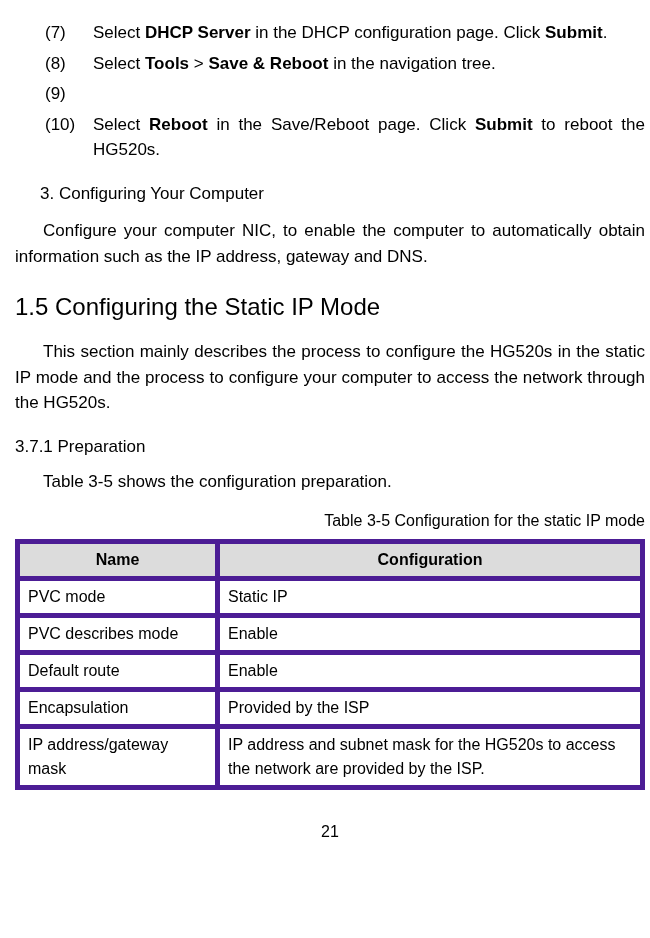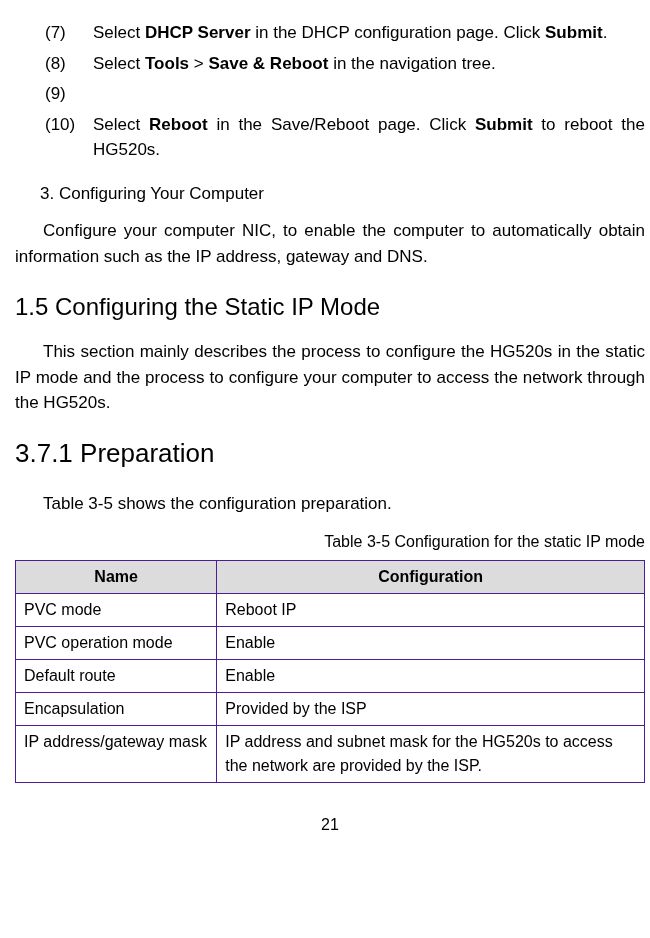--- a/index.html
+++ b/index.html
@@ -50,10 +50,10 @@
       margin-bottom: 14px;
     }
     .h3-heading {
-      font-size: 26px;
+      font-size: 17px;
       font-weight: normal;
       margin-top: 18px;
-      margin-bottom: 18px;
+      margin-bottom: 10px;
     }
     .table-caption {
       text-align: right;

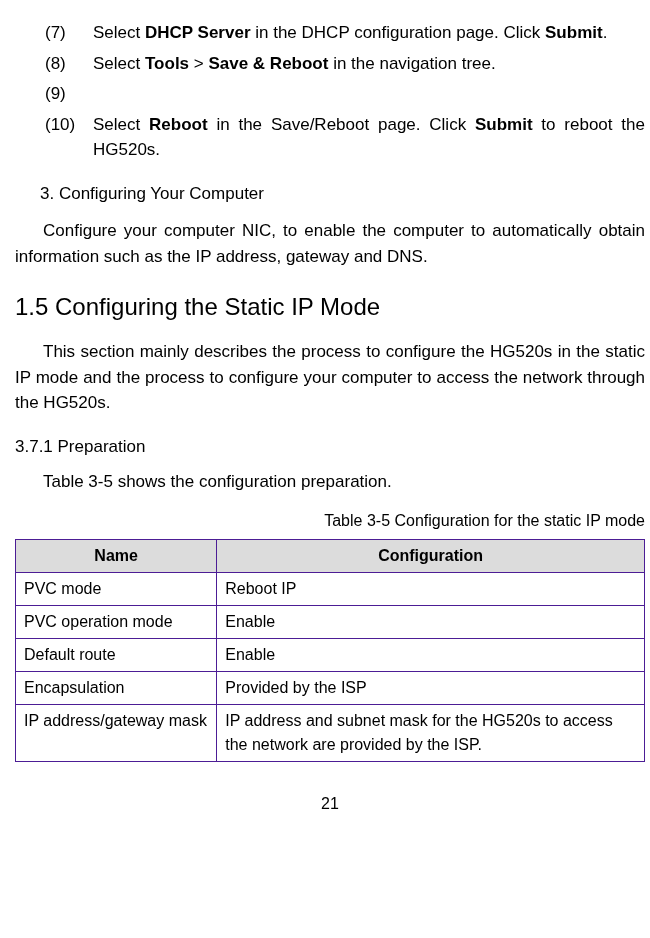--- a/index.html
+++ b/index.html
@@ -67,7 +67,7 @@
       font-size: 16px;
     }
     th, td {
-      border: 1px solid #4c1d95;
+      border: 5px solid #4c1d95;
       padding: 4px 8px;
       text-align: left;
       vertical-align: top;

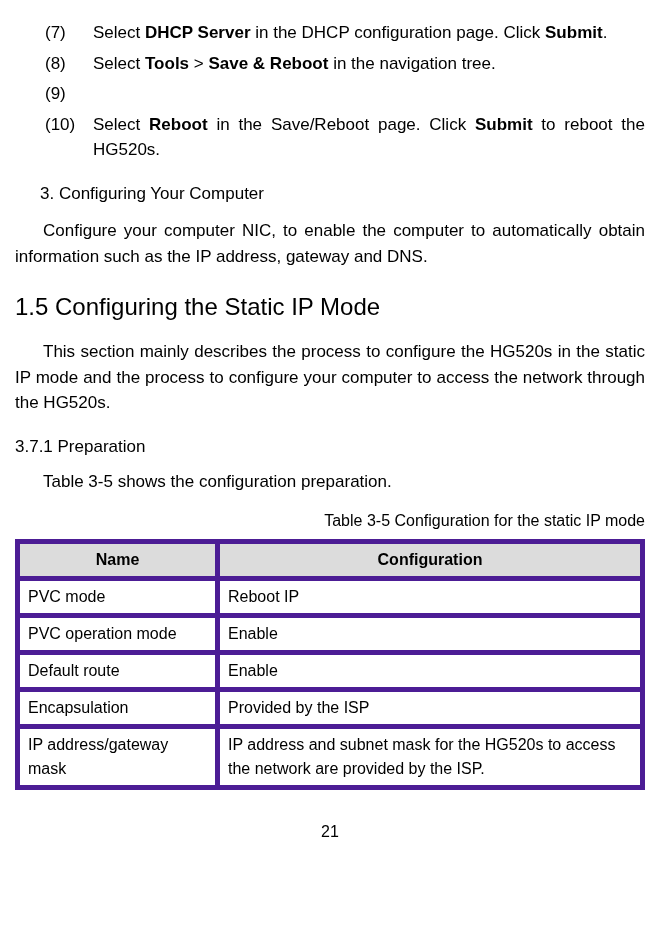--- a/index.html
+++ b/index.html
@@ -140,7 +140,7 @@
   <tbody>
     <tr>
       <td>PVC mode</td>
-      <td>Reboot IP</td>
+      <td>Static IP</td>
     </tr>
     <tr>
       <td>PVC operation mode</td>

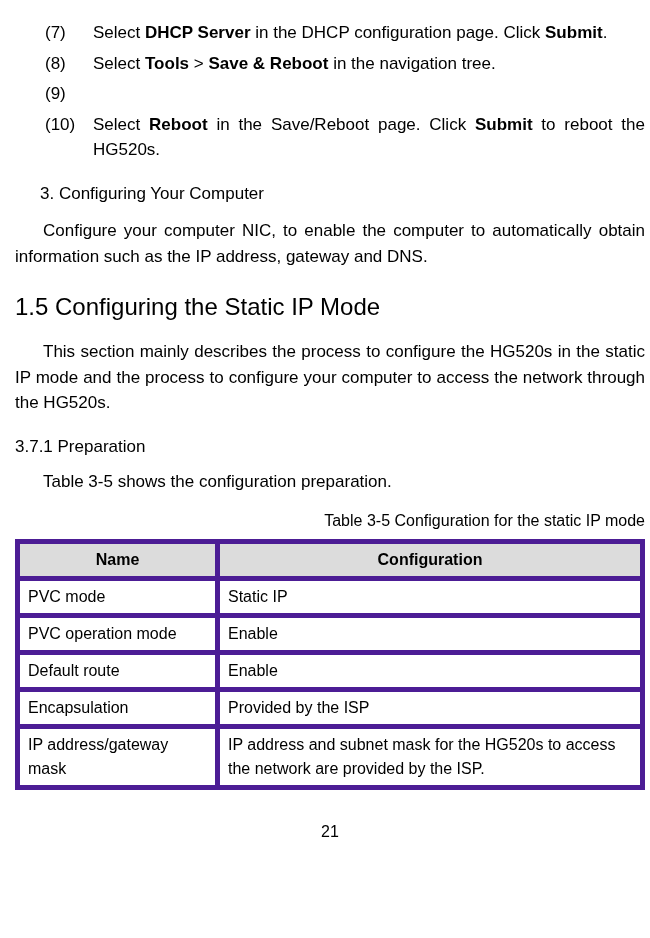--- a/index.html
+++ b/index.html
@@ -143,7 +143,7 @@
       <td>Static IP</td>
     </tr>
     <tr>
-      <td>PVC operation mode</td>
+      <td>PVC describes mode</td>
       <td>Enable</td>
     </tr>
     <tr>

